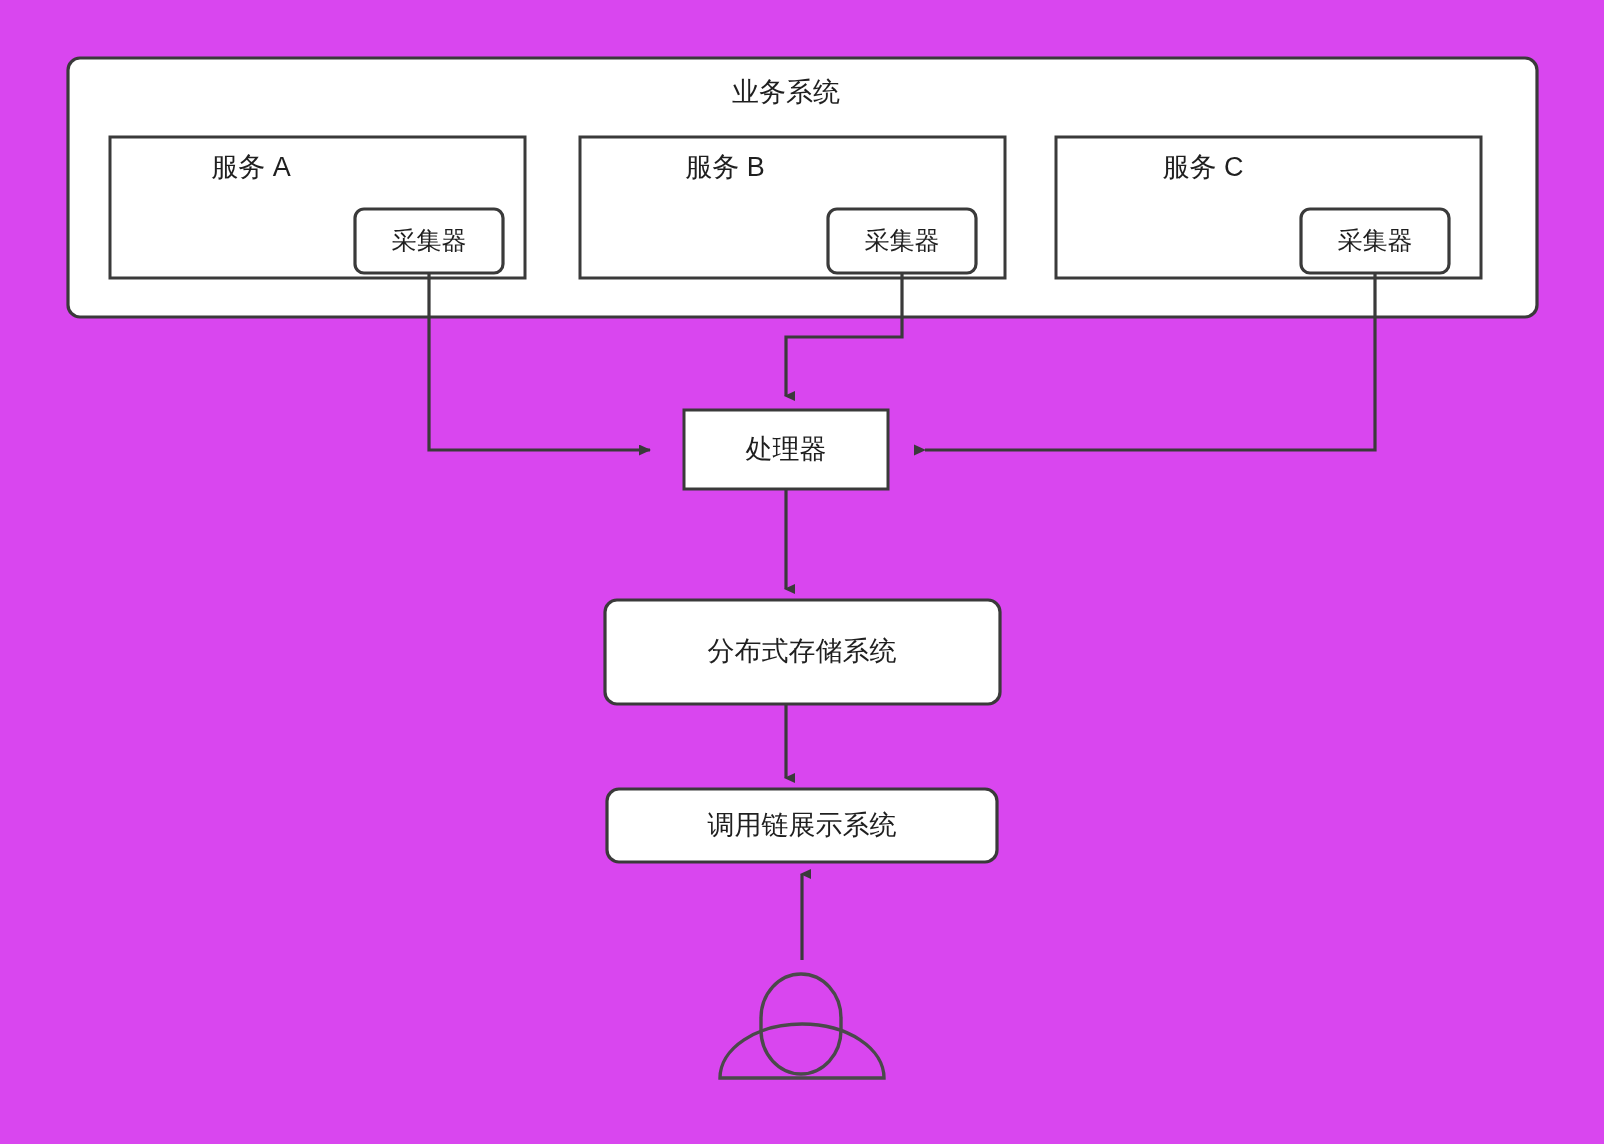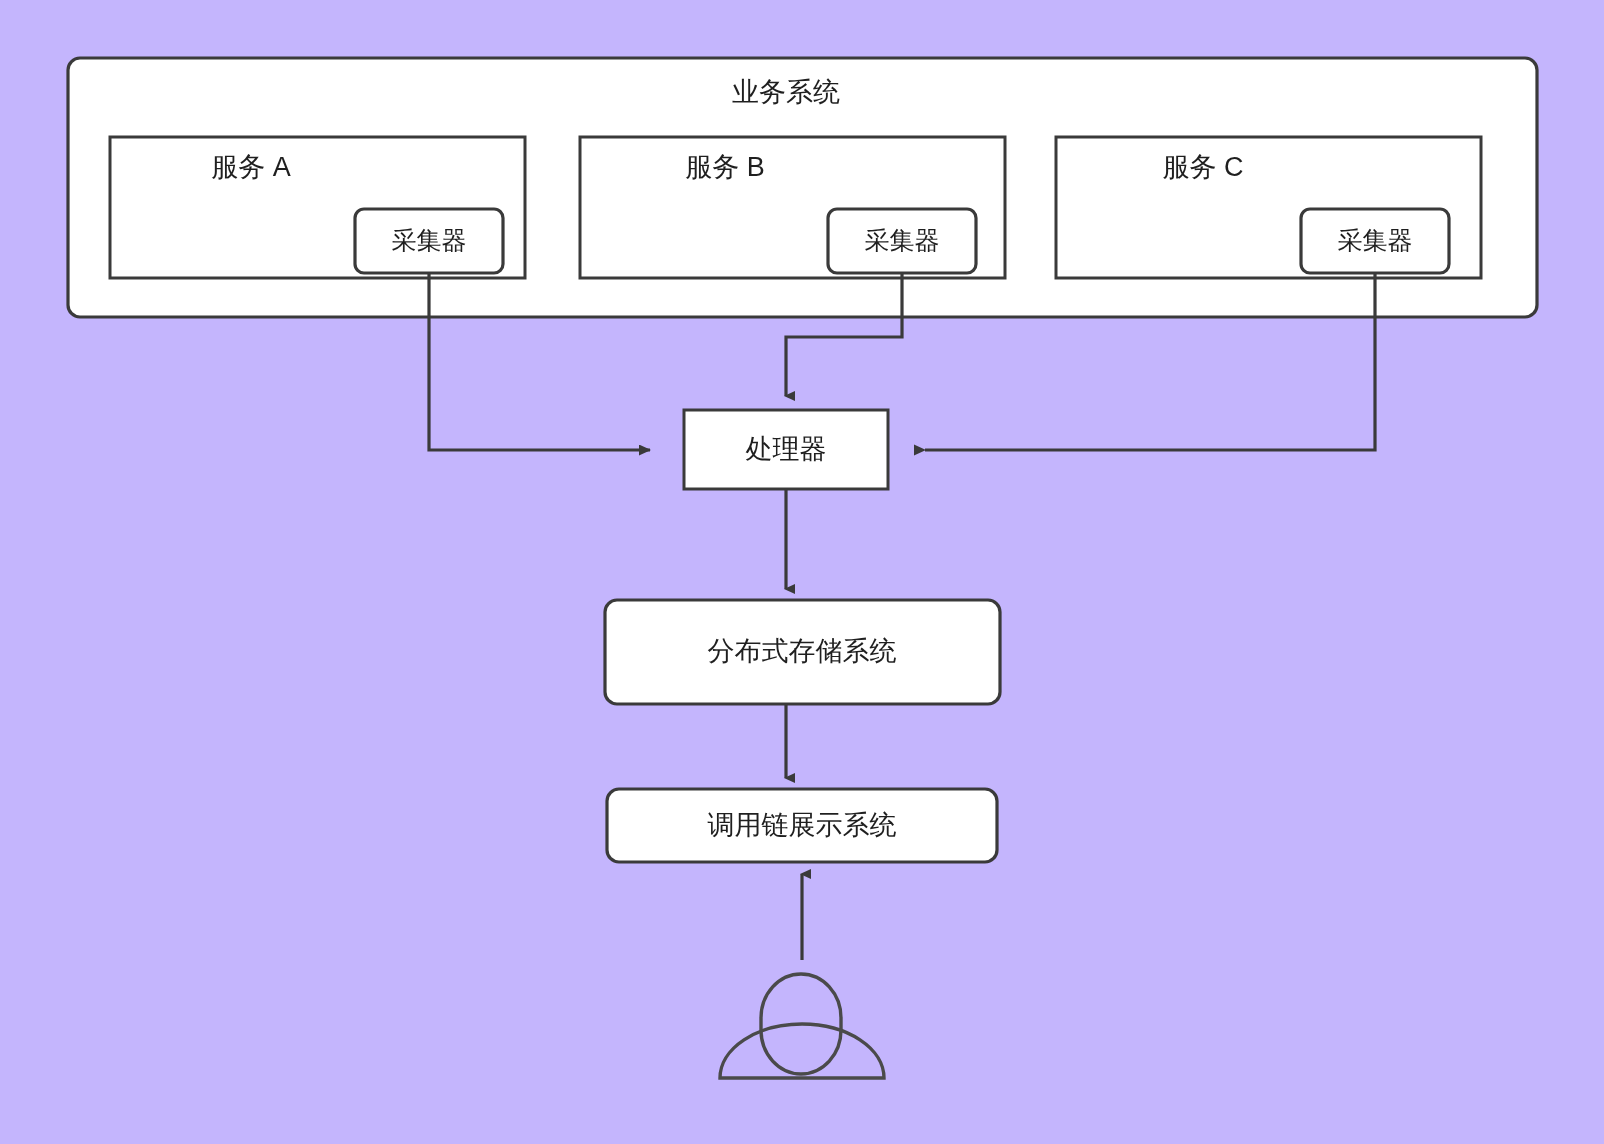--- a/index.html
+++ b/index.html
@@ -17,7 +17,7 @@
     position: relative;
     width: 1604px;
     height: 1144px;
-    background: #c4b5fd;
+    background: #d946ef;
   }
   svg#architecture-diagram {
     display: block;

